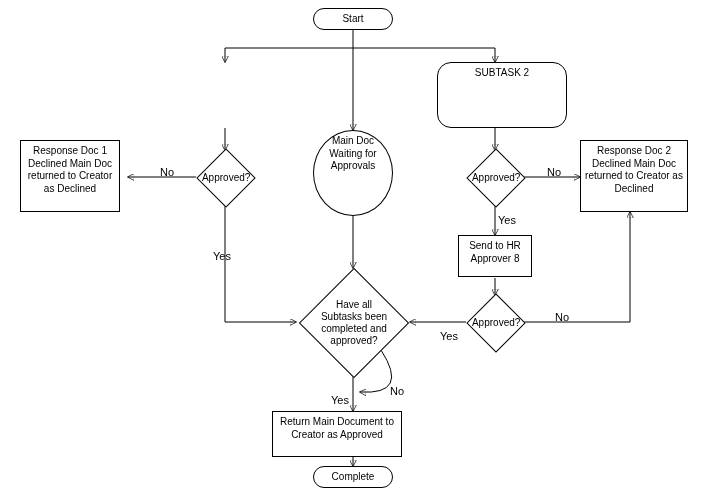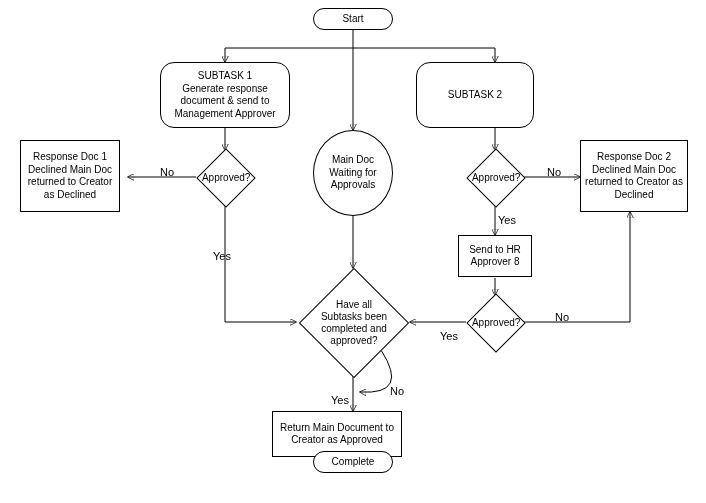--- a/index.html
+++ b/index.html
@@ -4,7 +4,7 @@
 <style>
 html,body{margin:0;padding:0;background:#fff;font-family:Verdana,Arial,sans-serif;font-size:10px;color:#000}
 .stage{position:relative;width:706px;height:503px}
-.node{position:absolute;background:#fff;border:1px solid #000;text-align:center;display:flex;align-items:center;justify-content:center;padding:4px;box-sizing:border-box;line-height:1.25}
+.node{position:absolute;background:#fff;border:1px solid #000;text-align:center;display:flex;align-items:flex-start;justify-content:center;padding:4px;box-sizing:border-box;line-height:1.25}
 .rounded{border-radius:14px}
 .pill{border-radius:999px}
 .diamond{position:absolute;background:#fff;border:1px solid #000;transform:rotate(45deg);display:flex;align-items:center;justify-content:center}

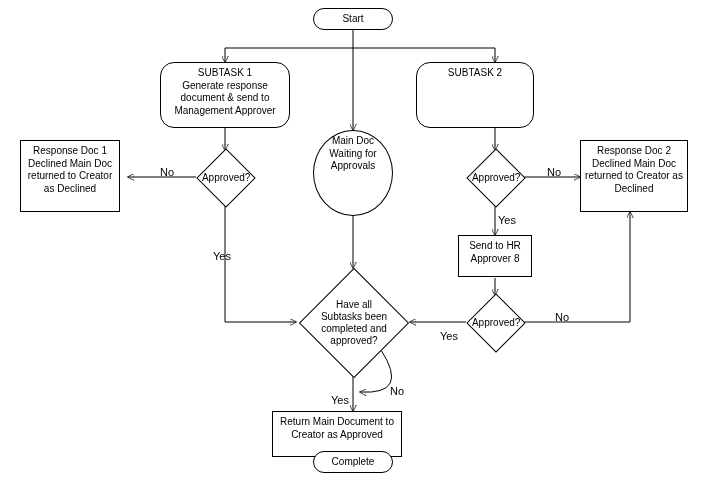--- a/index.html
+++ b/index.html
@@ -69,12 +69,6 @@
       <span>Start</span>
     </div>
 
-<div class="node rounded" style="left:160px;top:62px;width:130px;height:66px">
-  <div>
-    <span>SUBTASK 1</span><br>
-    <span>Generate response document &amp; send to Management Approver</span>
-  </div>
-</div>
 
 <div class="node rounded" style="left:416px;top:62px;width:118px;height:66px">
   <div>

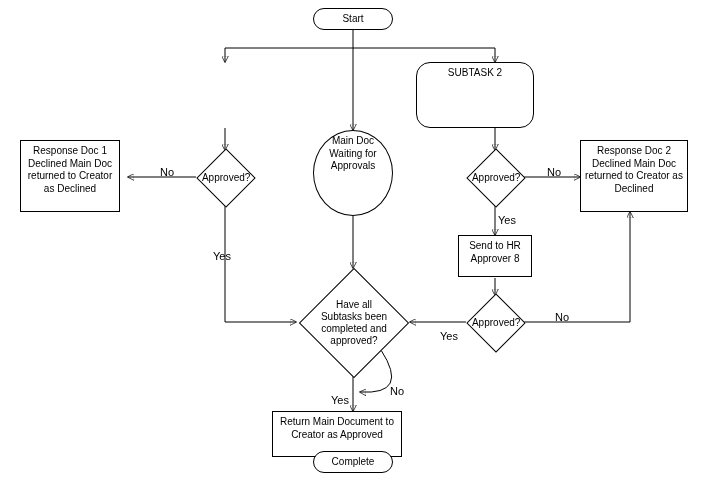--- a/index.html
+++ b/index.html
@@ -70,7 +70,7 @@
     </div>
 
 
-<div class="node rounded" style="left:416px;top:62px;width:118px;height:66px">
+<div class="node rounded" style="left:437px;top:62px;width:130px;height:66px">
   <div>
     <span>SUBTASK 2</span><br>
   </div>

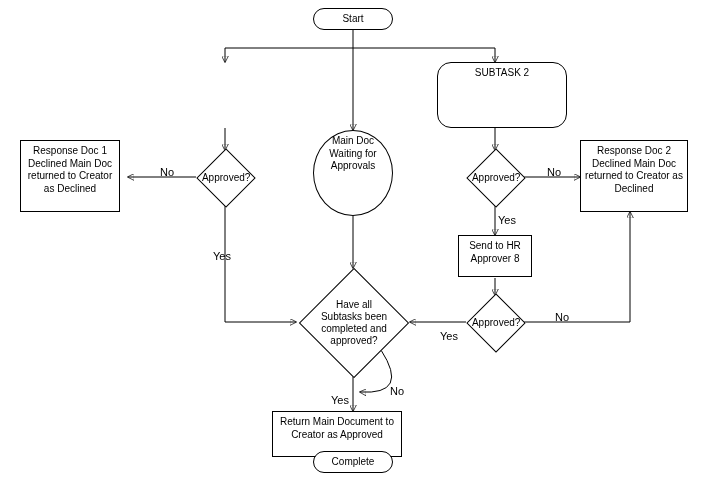--- a/index.html
+++ b/index.html
@@ -112,7 +112,7 @@
       <span>Return Main Document to Creator as Approved</span>
     </div>
 
-<div class="node pill" style="left:313px;top:451px;width:80px;height:22px">
+<div class="node pill" style="left:313px;top:466px;width:80px;height:22px">
       <span>Complete</span>
     </div>
 

